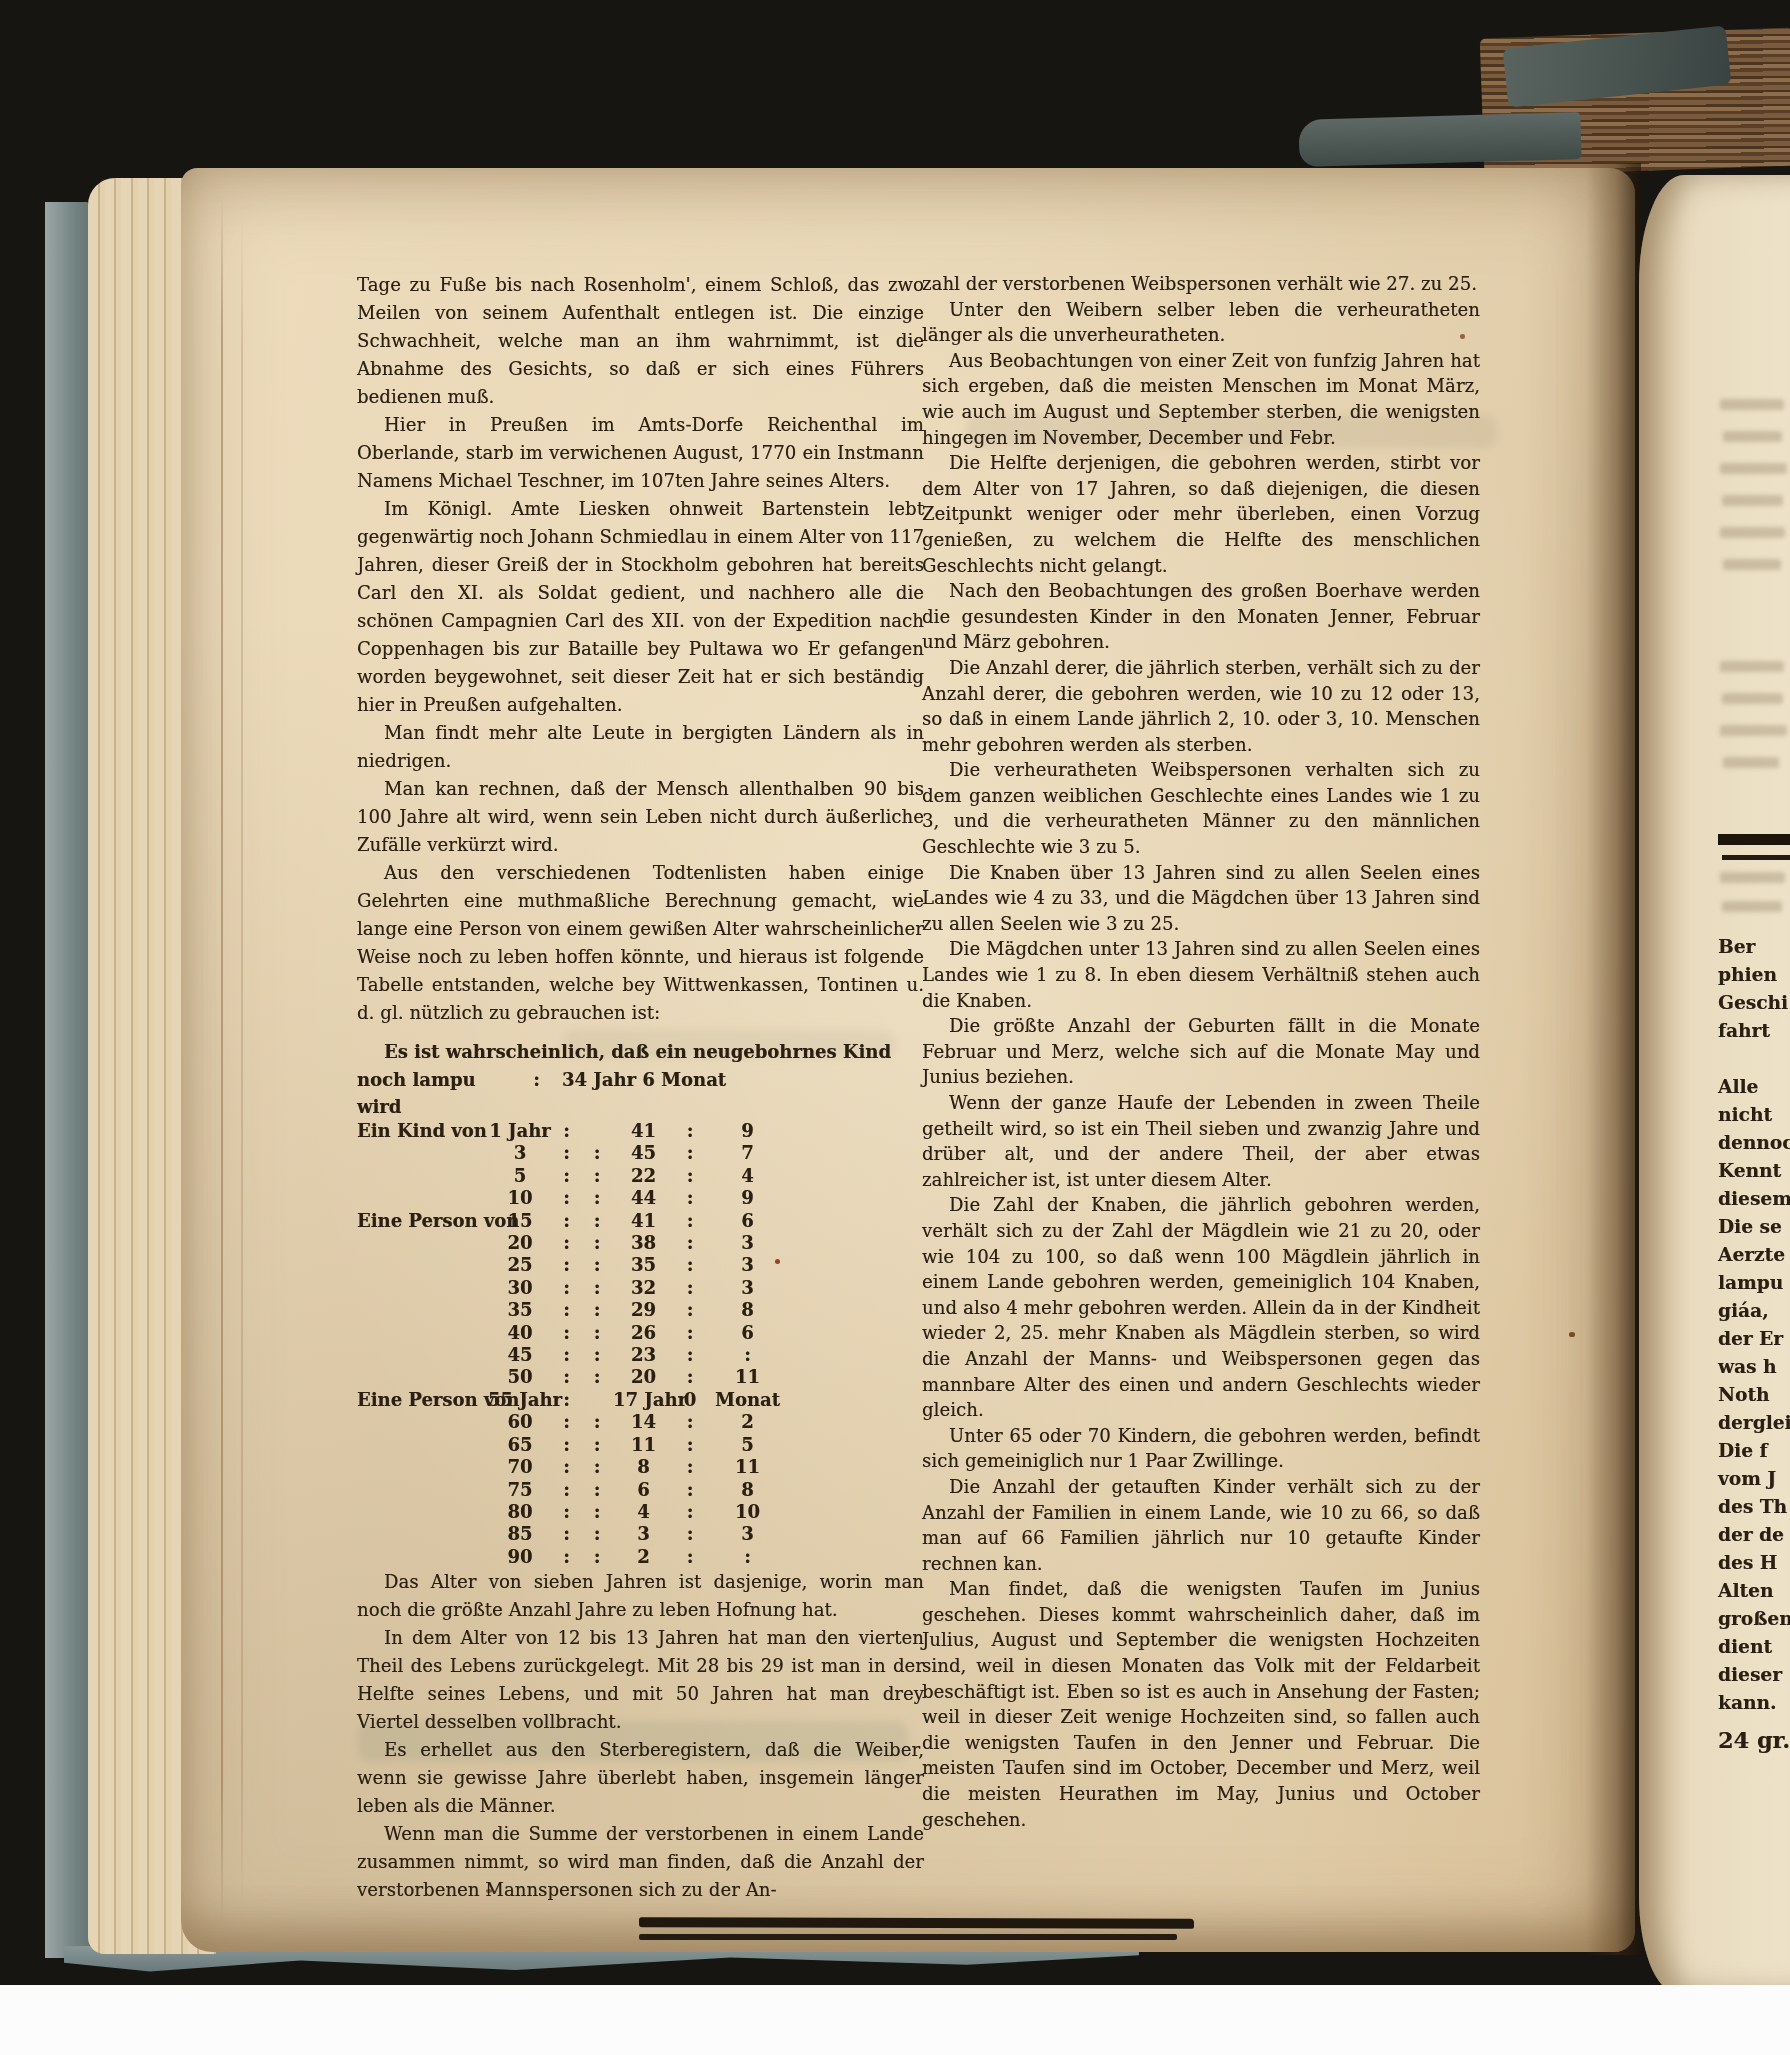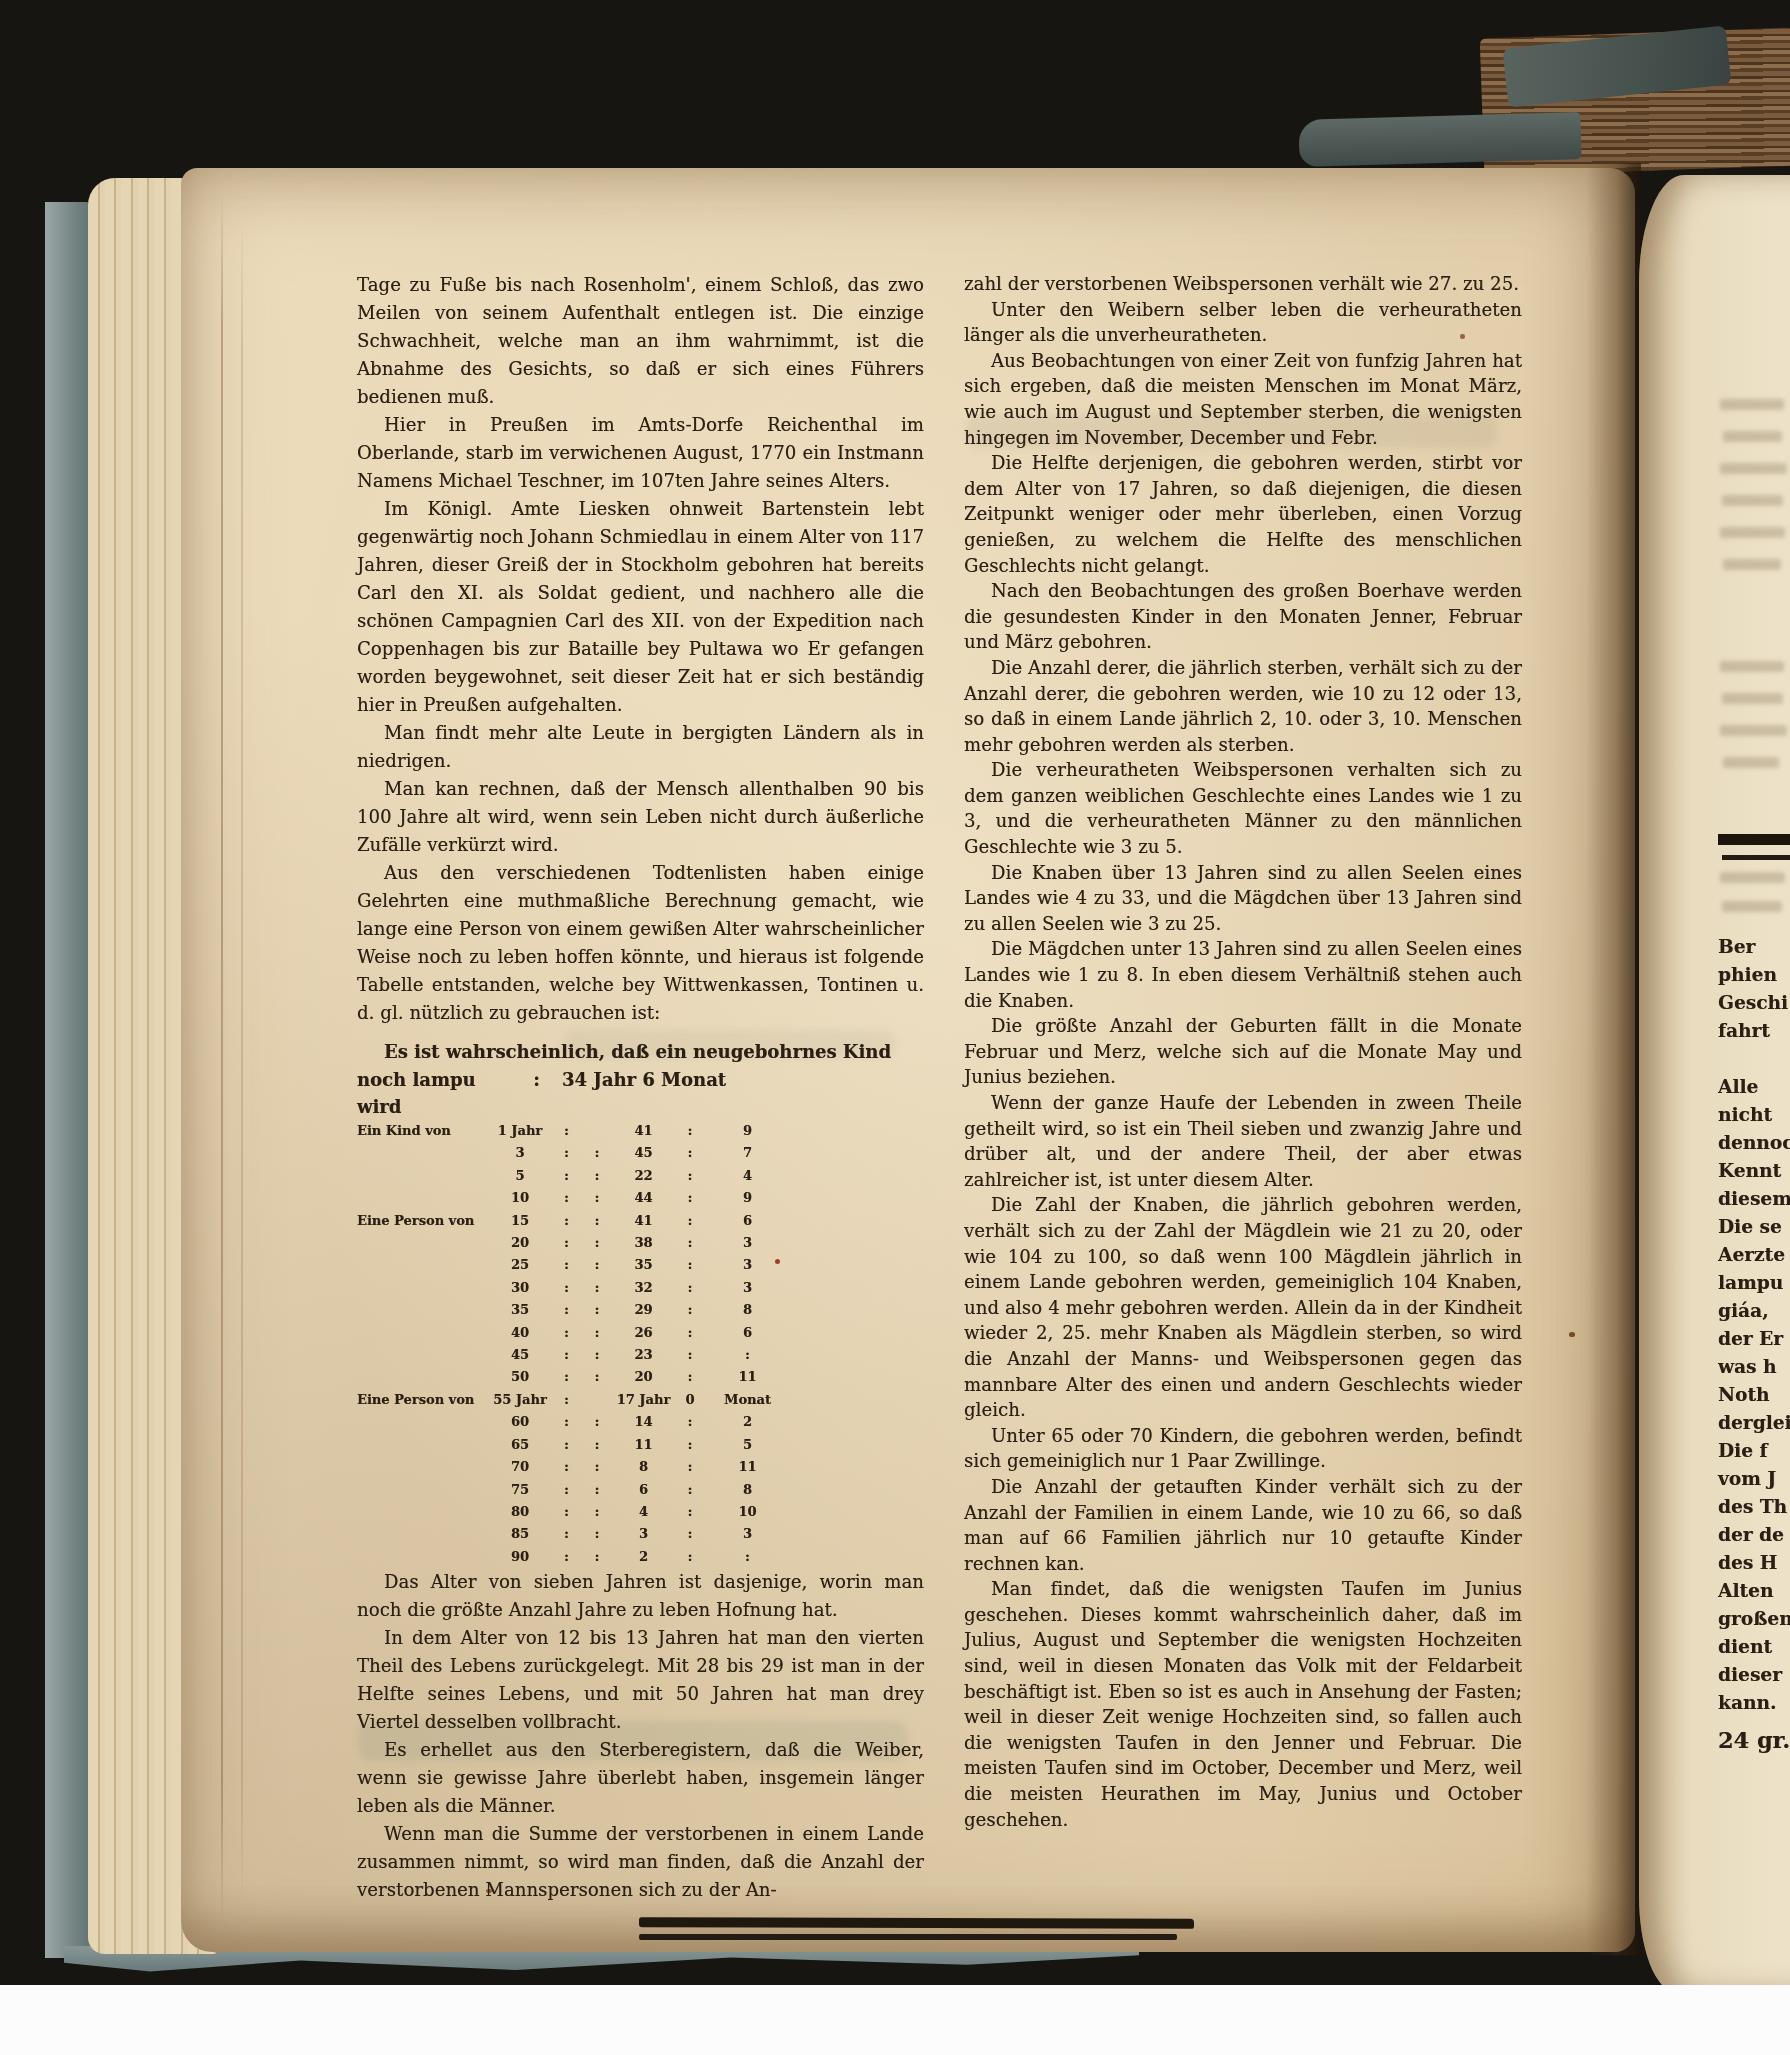--- a/index.html
+++ b/index.html
@@ -65,7 +65,7 @@
   
   .col { position:absolute; color:#2a1f12; }
   .col-left  { left:357px;  top:271px; width:567px; }
-  .col-right { left:964px; top:271px; width:558px; }
+  .col-right { left:922px; top:271px; width:558px; }
   .para {
     margin:0; font-size:18px; line-height:28px; font-weight:normal;
     text-align:justify; text-indent:27px; letter-spacing:0.1px;

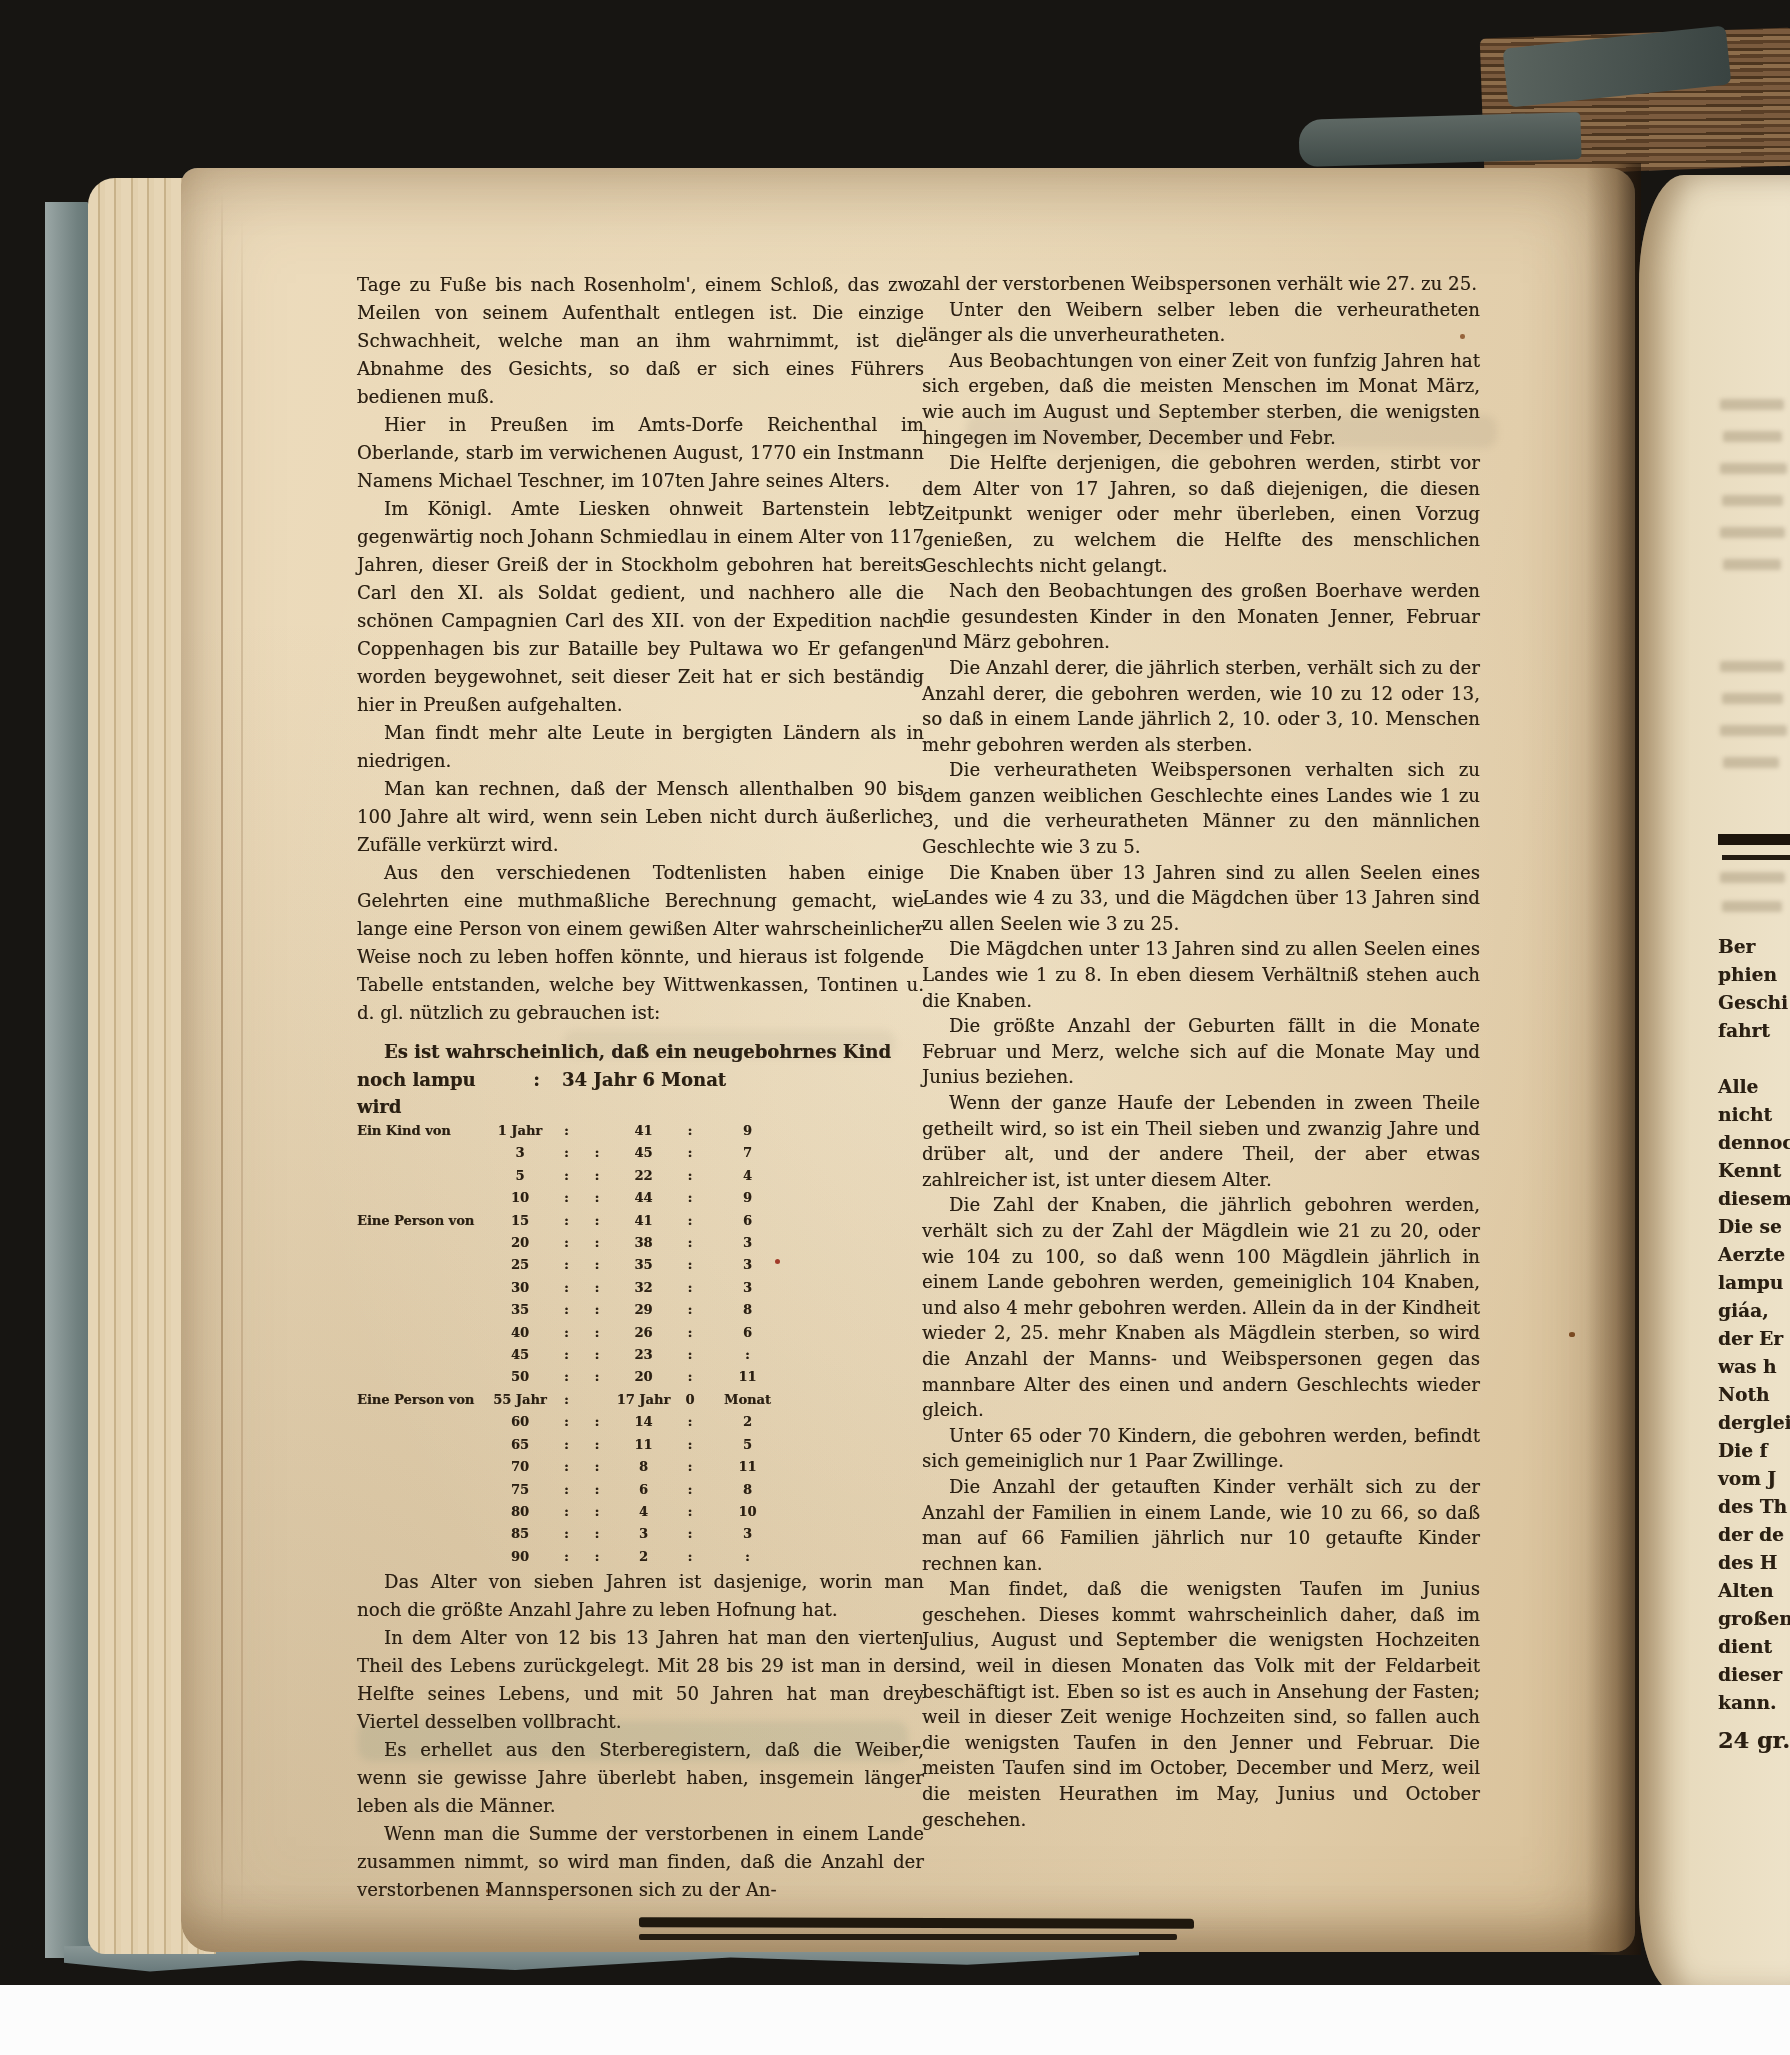--- a/index.html
+++ b/index.html
@@ -80,7 +80,7 @@
   .t-head2 .t-sep { text-align:center; }
   .trow {
     display:grid; grid-template-columns:131px 64px 29px 32px 61px 32px 83px;
-    font-size:13px; line-height:22.4px; white-space:nowrap;
+    font-size:18px; line-height:22.4px; white-space:nowrap;
   }
   .trow span { text-align:center; }
   .trow .c-label { text-align:left; }

